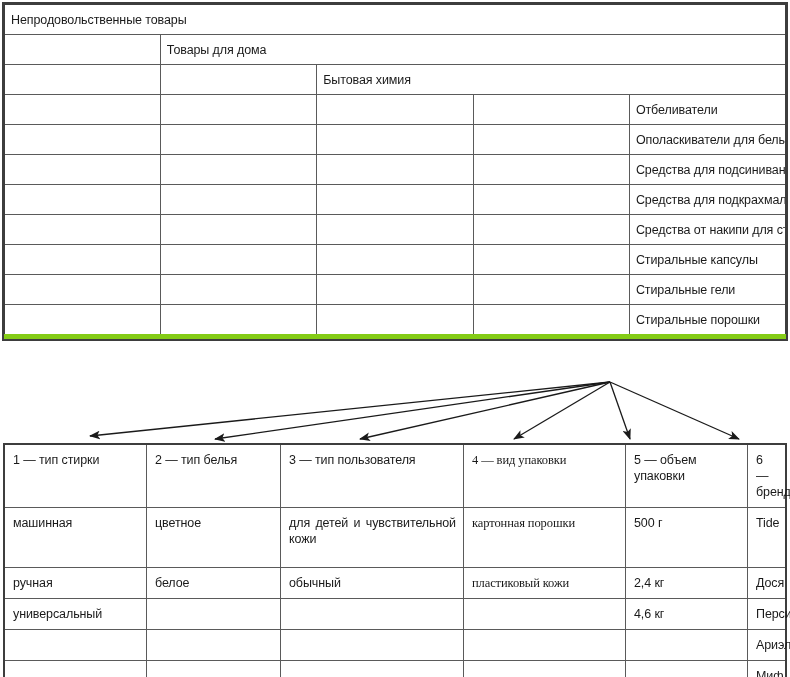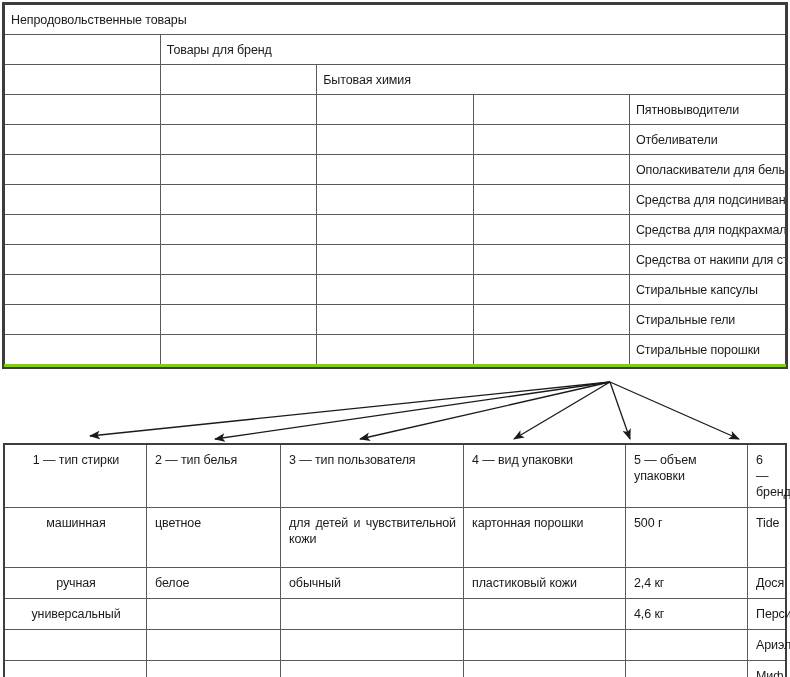--- a/index.html
+++ b/index.html
@@ -107,7 +107,7 @@
   </tr>
   <tr>
     <td class="c1"></td>
-    <td class="c2" colspan="4">Товары для бренд</td>
+    <td class="c2" colspan="4">Товары для дома</td>
   </tr>
   <tr>
     <td class="c1"></td>

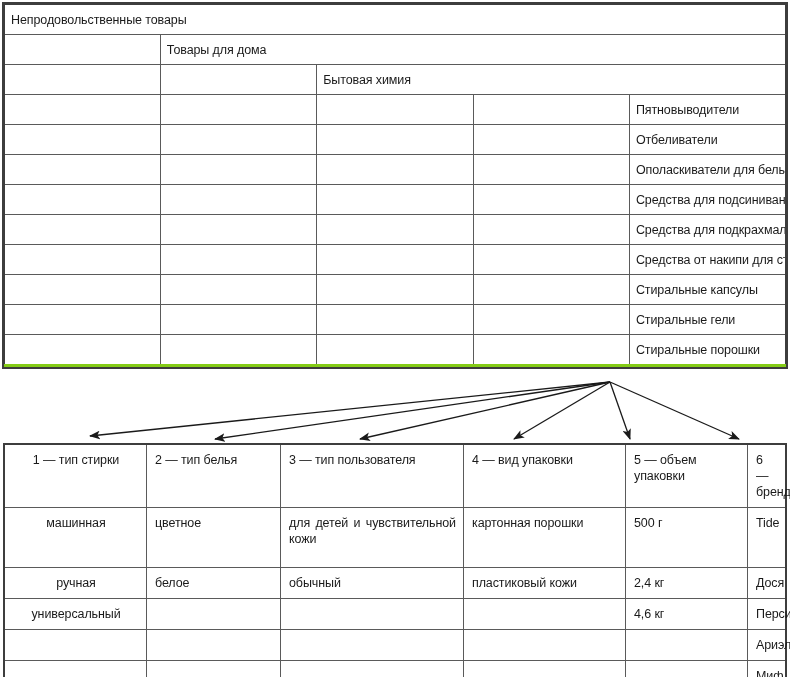--- a/index.html
+++ b/index.html
@@ -113,13 +113,6 @@
     <td class="c1"></td>
     <td class="c2"></td>
     <td class="c3" colspan="3">Бытовая химия</td>
-  </tr>
-  <tr>
-    <td class="c1"></td>
-    <td class="c2"></td>
-    <td class="c3"></td>
-    <td class="c4"></td>
-    <td class="c5">Пятновыводители</td>
   </tr>
   <tr>
     <td class="c1"></td>

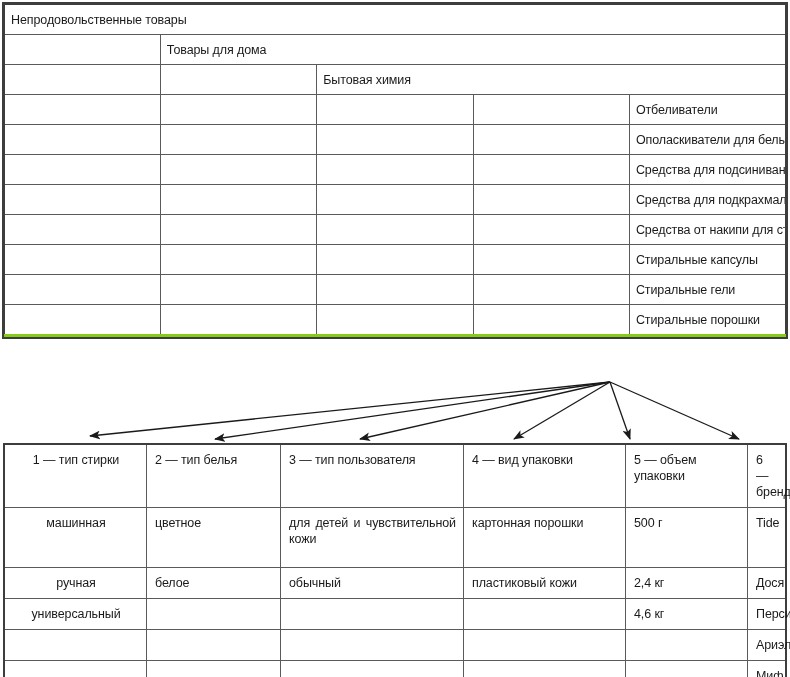--- a/index.html
+++ b/index.html
@@ -41,7 +41,7 @@
     outline-offset: -1px;
   }
   .hier-table tr:first-child td { border-top: 2px solid #3d3d3d; }
-  .hier-table tr:last-child td { border-bottom: 4px solid #84cc16; }
+  .hier-table tr:last-child td { border-bottom: 6px solid #84cc16; }
   .hier-table td:first-child { border-left: 2px solid #3d3d3d; }
   .hier-table td:last-child { border-right: 2px solid #3d3d3d; }
   .c1 { width: 110px; }

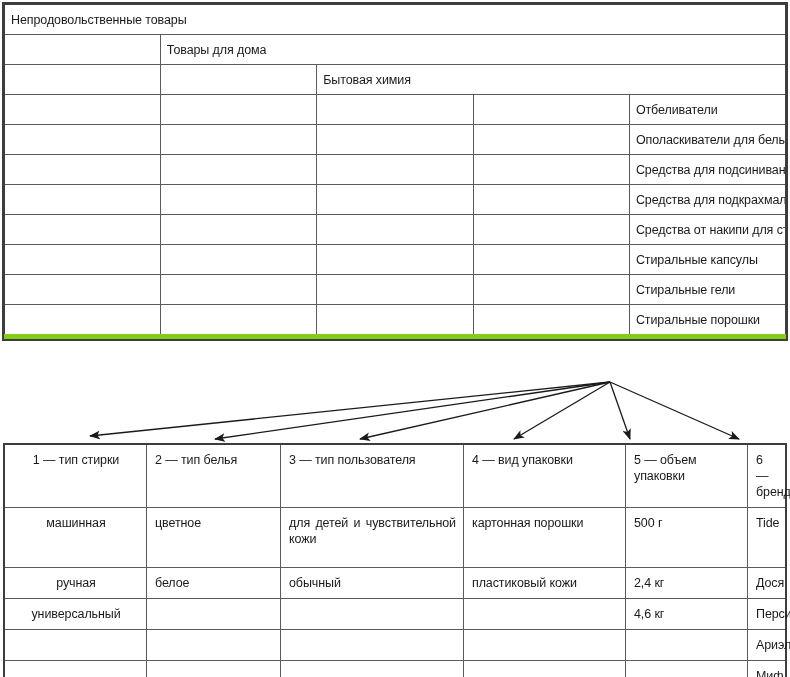--- a/index.html
+++ b/index.html
@@ -81,7 +81,7 @@
   .facet-table tr:last-child td { border-bottom: 2px solid #3d3d3d; }
   .facet-table td:first-child { border-left: 2px solid #3d3d3d; }
   .facet-table td:last-child { border-right: 2px solid #3d3d3d; }
-  .f1 { width: 126px; text-align: center; }
+  .f1 { width: 126px; }
   .f2 { width: 118px; }
   .f3 { width: 167px; }
   .f4 { width: 146px; }

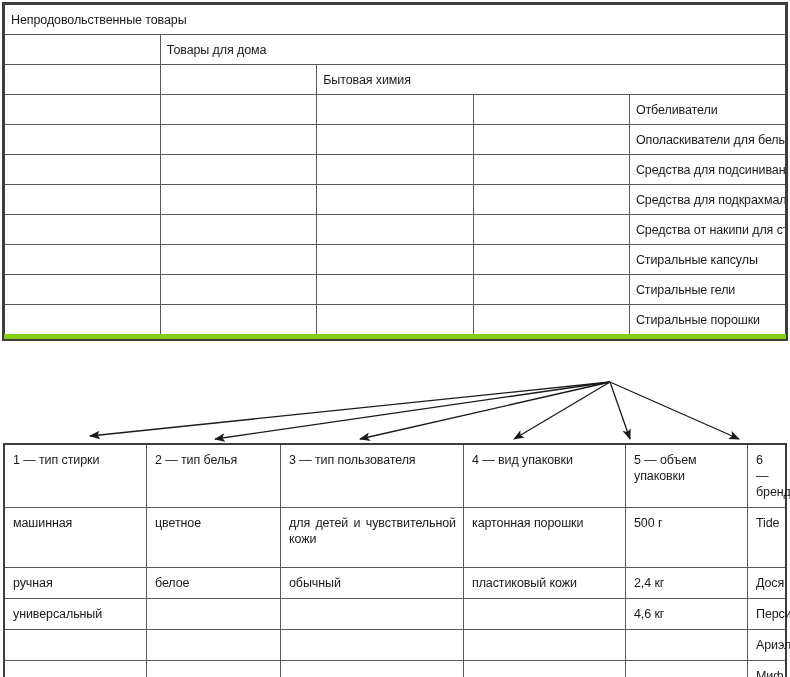--- a/index.html
+++ b/index.html
@@ -84,7 +84,7 @@
   .f1 { width: 126px; }
   .f2 { width: 118px; }
   .f3 { width: 167px; }
-  .f4 { width: 146px; }
+  .f4 { width: 146px; font-family: Liberation Serif, serif; }
   .f5 { width: 106px; }
   .f6 { width: auto; }
 

